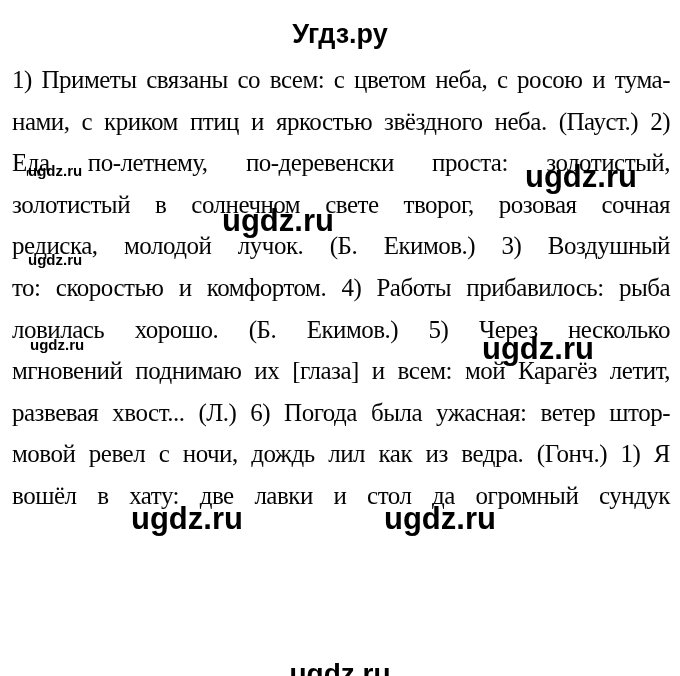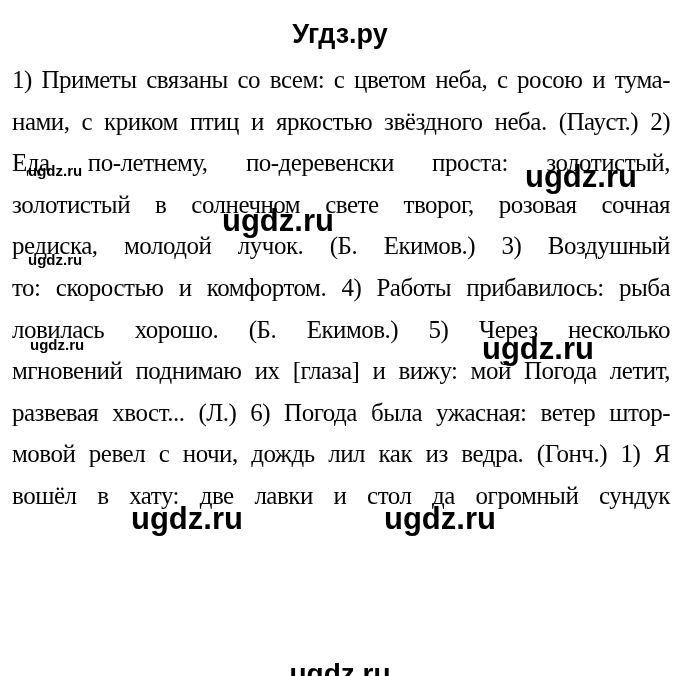--- a/index.html
+++ b/index.html
@@ -92,7 +92,7 @@
     <div class="line">редиска, молодой лучок. (Б. Екимов.) 3) Воздушный</div>
     <div class="line">то: скоростью и комфортом. 4) Работы прибавилось: рыба</div>
     <div class="line">ловилась хорошо. (Б. Екимов.) 5) Через несколько</div>
-    <div class="line">мгновений поднимаю их [глаза] и вижу: мой Погода летит,</div>
+    <div class="line">мгновений поднимаю их [глаза] и всем: мой Карагёз летит,</div>
     <div class="line">развевая хвост... (Л.) 6) Погода была ужасная: ветер штор-</div>
     <div class="line">мовой ревел с ночи, дождь лил как из ведра. (Гонч.) 1) Я</div>
     <div class="line">вошёл в хату: две лавки и стол да огромный сундук</div>

